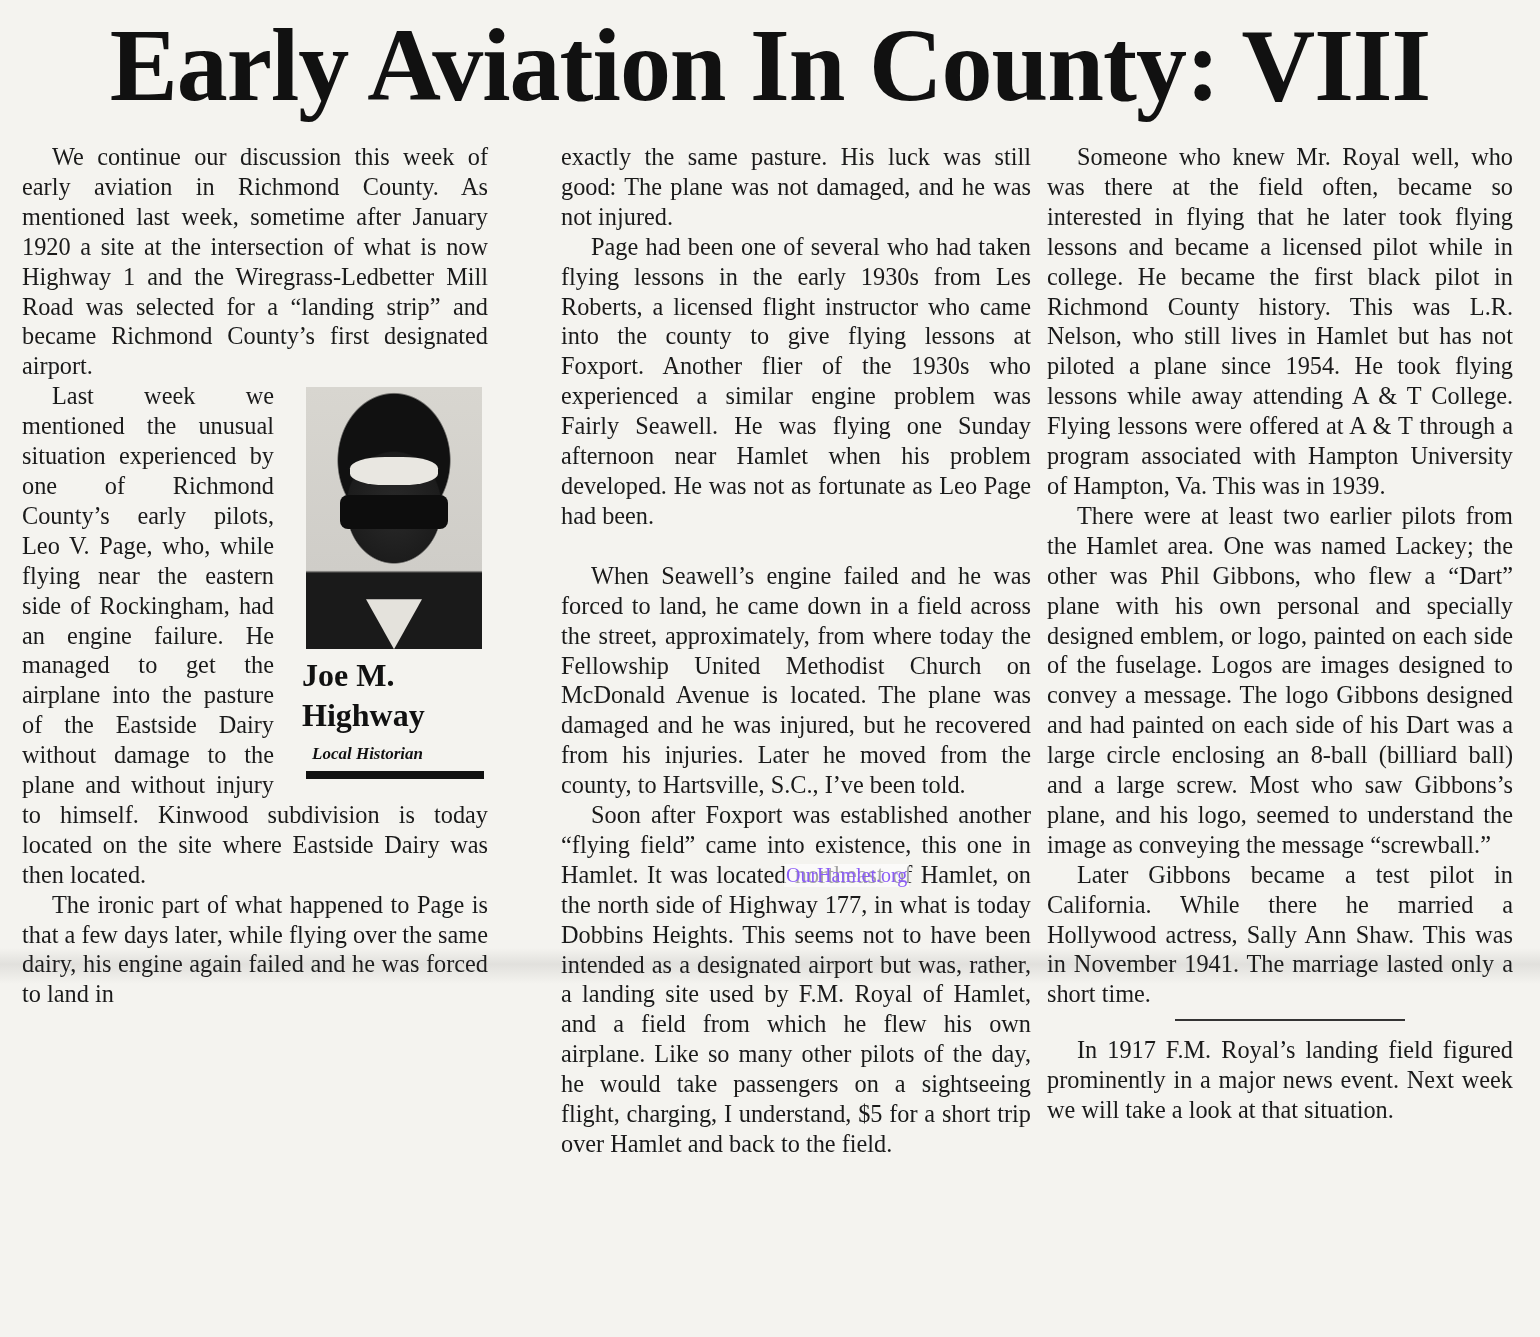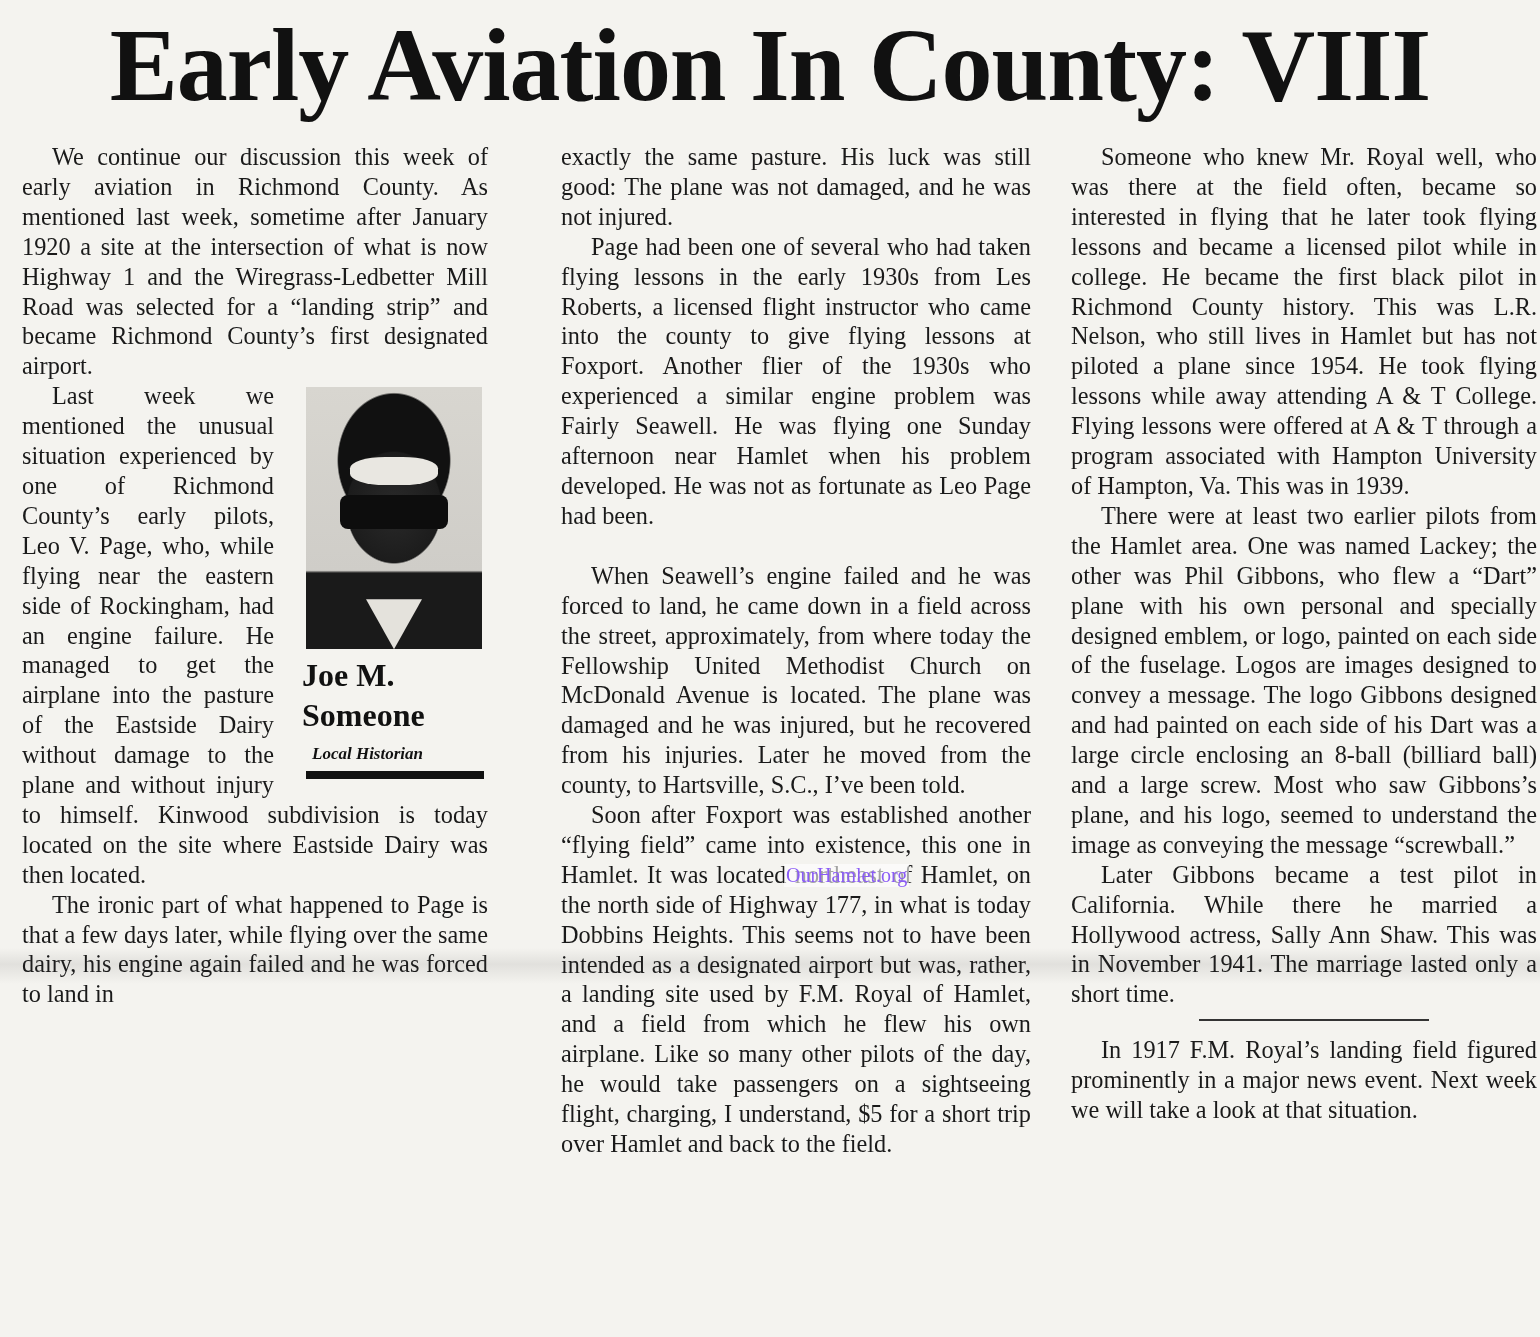--- a/index.html
+++ b/index.html
@@ -32,7 +32,7 @@
     .col p.gap { margin-top: 30px; }
     .col1 { left: 22px; width: 466px; }
     .col2 { left: 561px; width: 470px; }
-    .col3 { left: 1047px; width: 466px; margin-left: 24px; }
+    .col3 { left: 1047px; width: 466px; }
     .float-box {
       float: right;
       width: 200px;

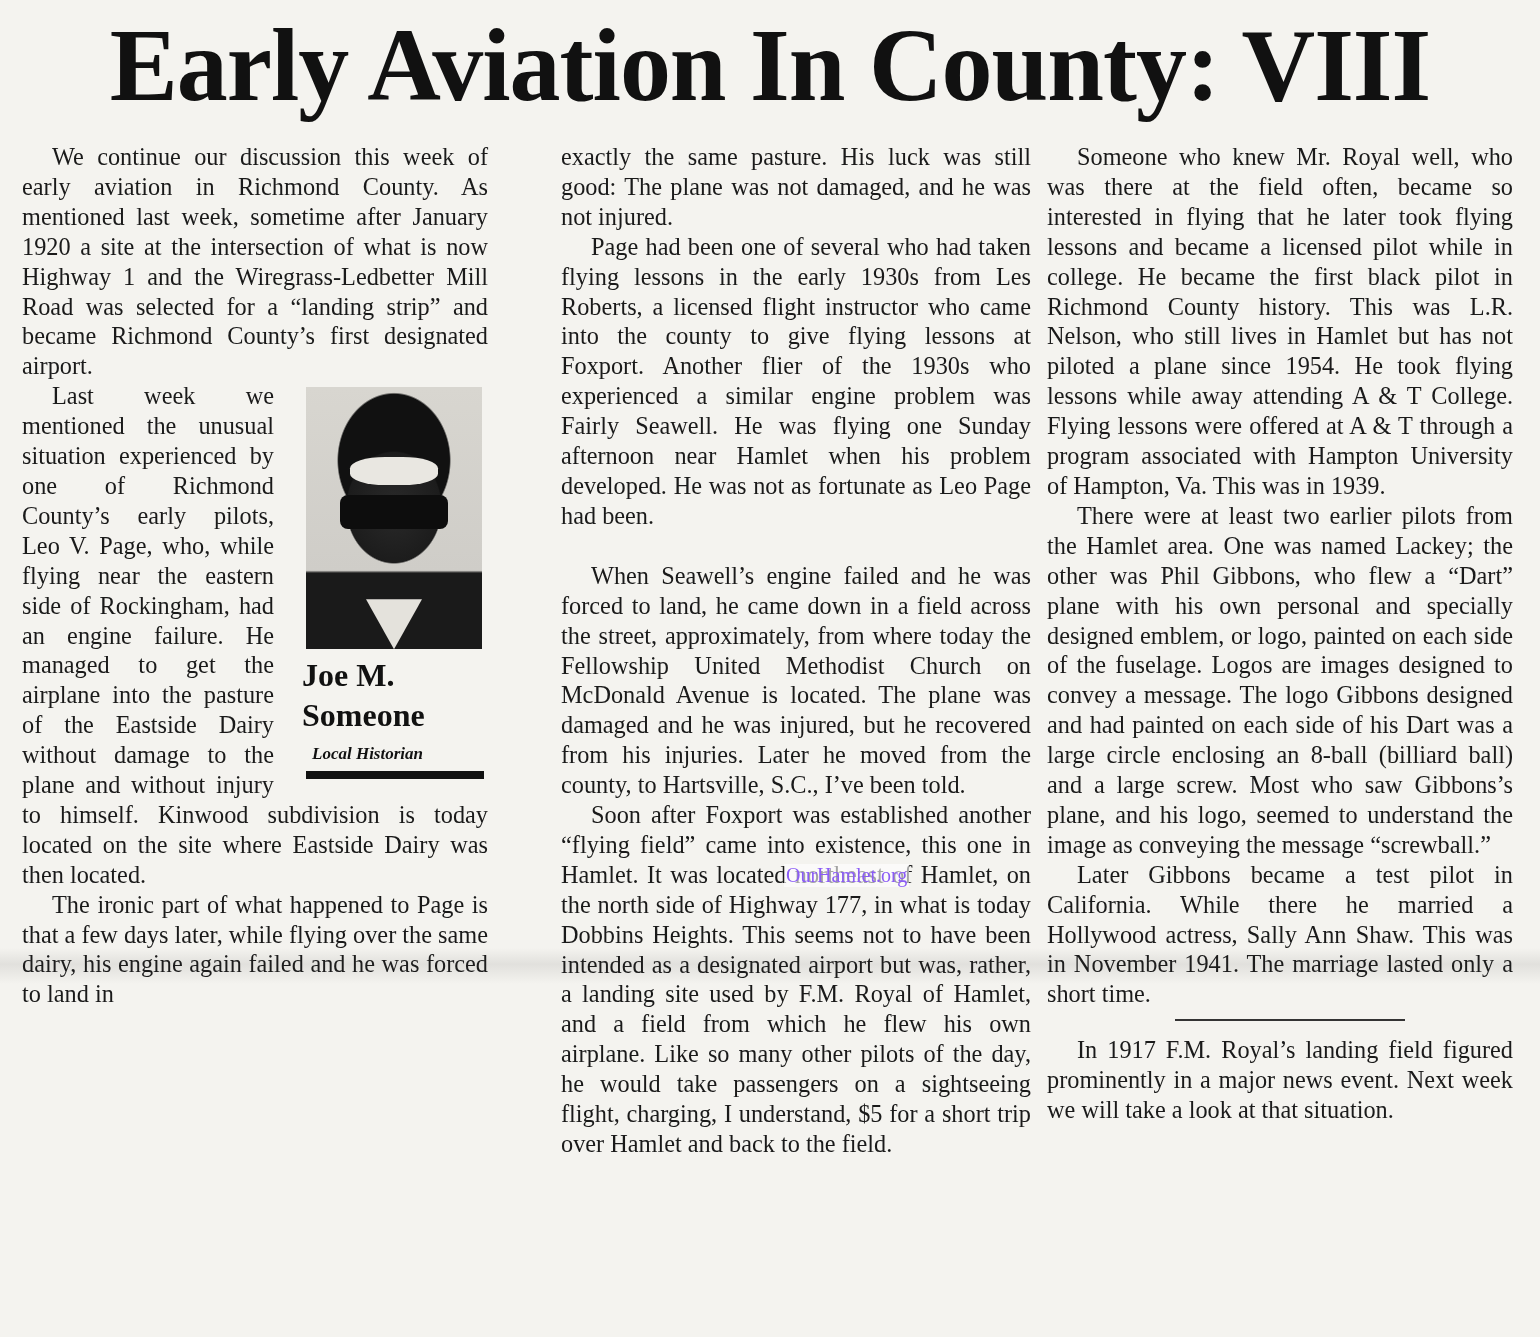--- a/index.html
+++ b/index.html
@@ -104,7 +104,7 @@
     </div>
     <div class="byline-name">
       <div>Joe M.</div>
-      <div>Someone</div>
+      <div>Highway</div>
     </div>
     <div class="byline-title">Local Historian</div>
     <div class="byline-rule"></div>

